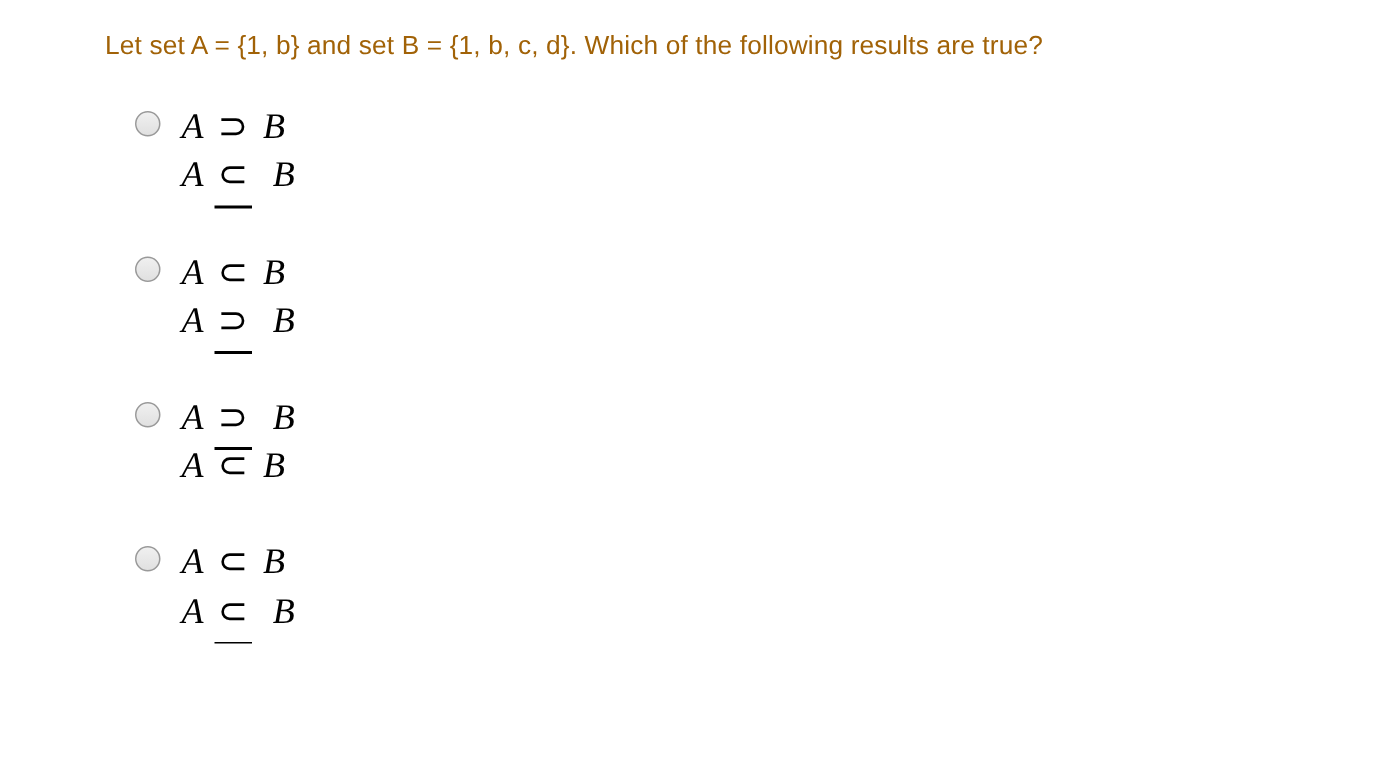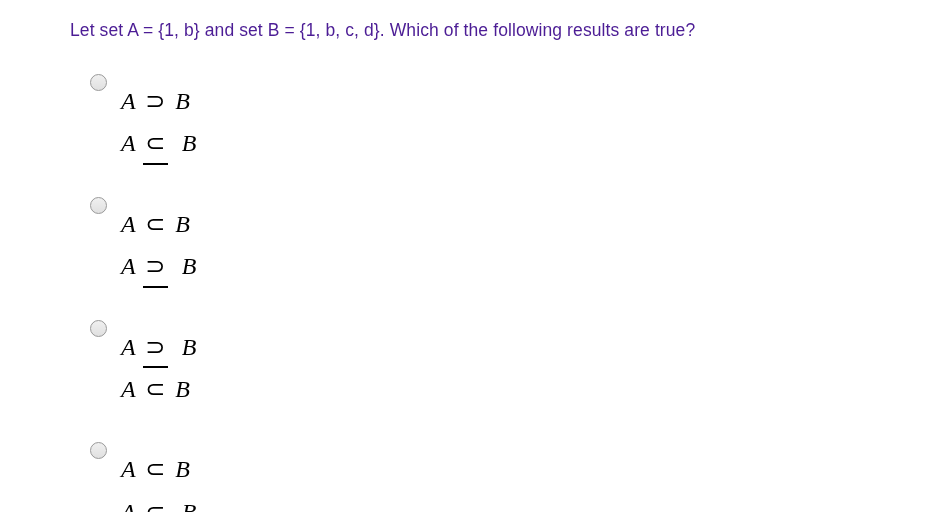--- a/index.html
+++ b/index.html
@@ -16,7 +16,7 @@
     }
     .question-text {
       font-size: 17.5px;
-      color: #4c1d95;
+      color: #a16207;
       margin-bottom: 28px;
       font-weight: 400;
       letter-spacing: 0.1px;

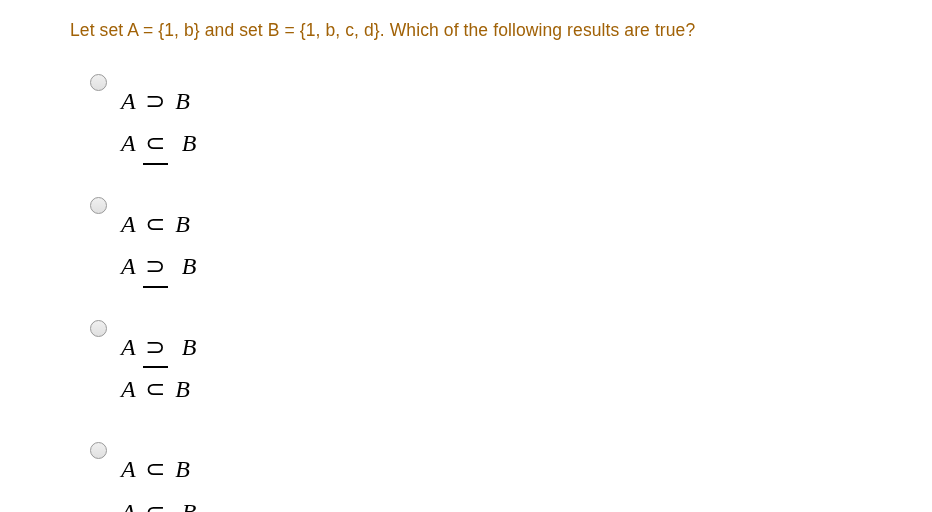--- a/index.html
+++ b/index.html
@@ -43,8 +43,7 @@
     .option-content {
       display: flex;
       flex-direction: column;
-      gap: 10px;
-      margin-top: 16px;
+      gap: 0;
     }
     .math-line {
       font-family: "Times New Roman", Times, serif;

